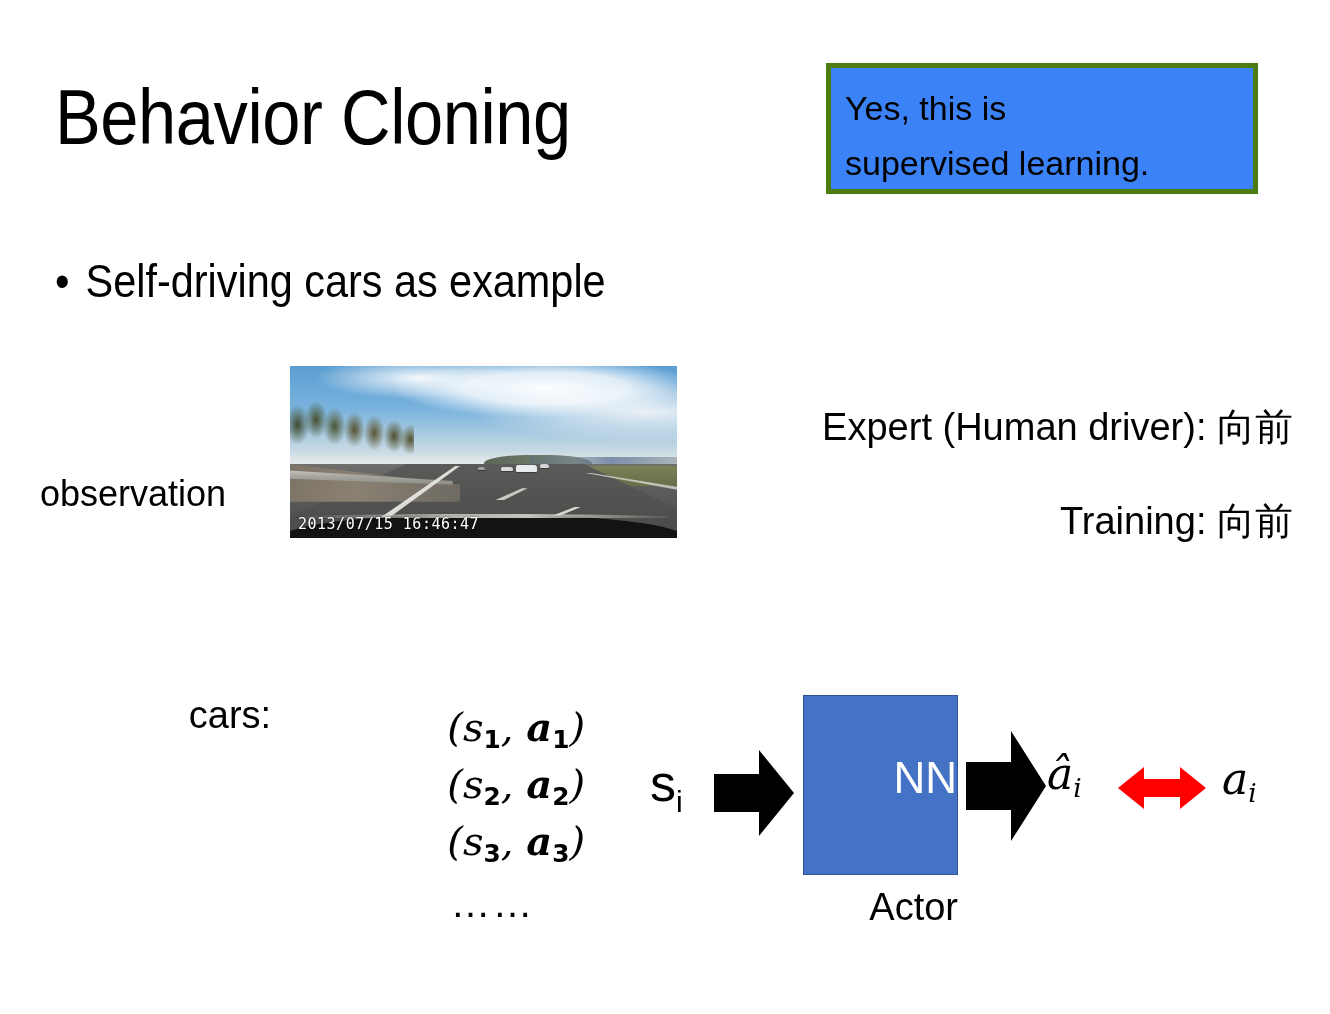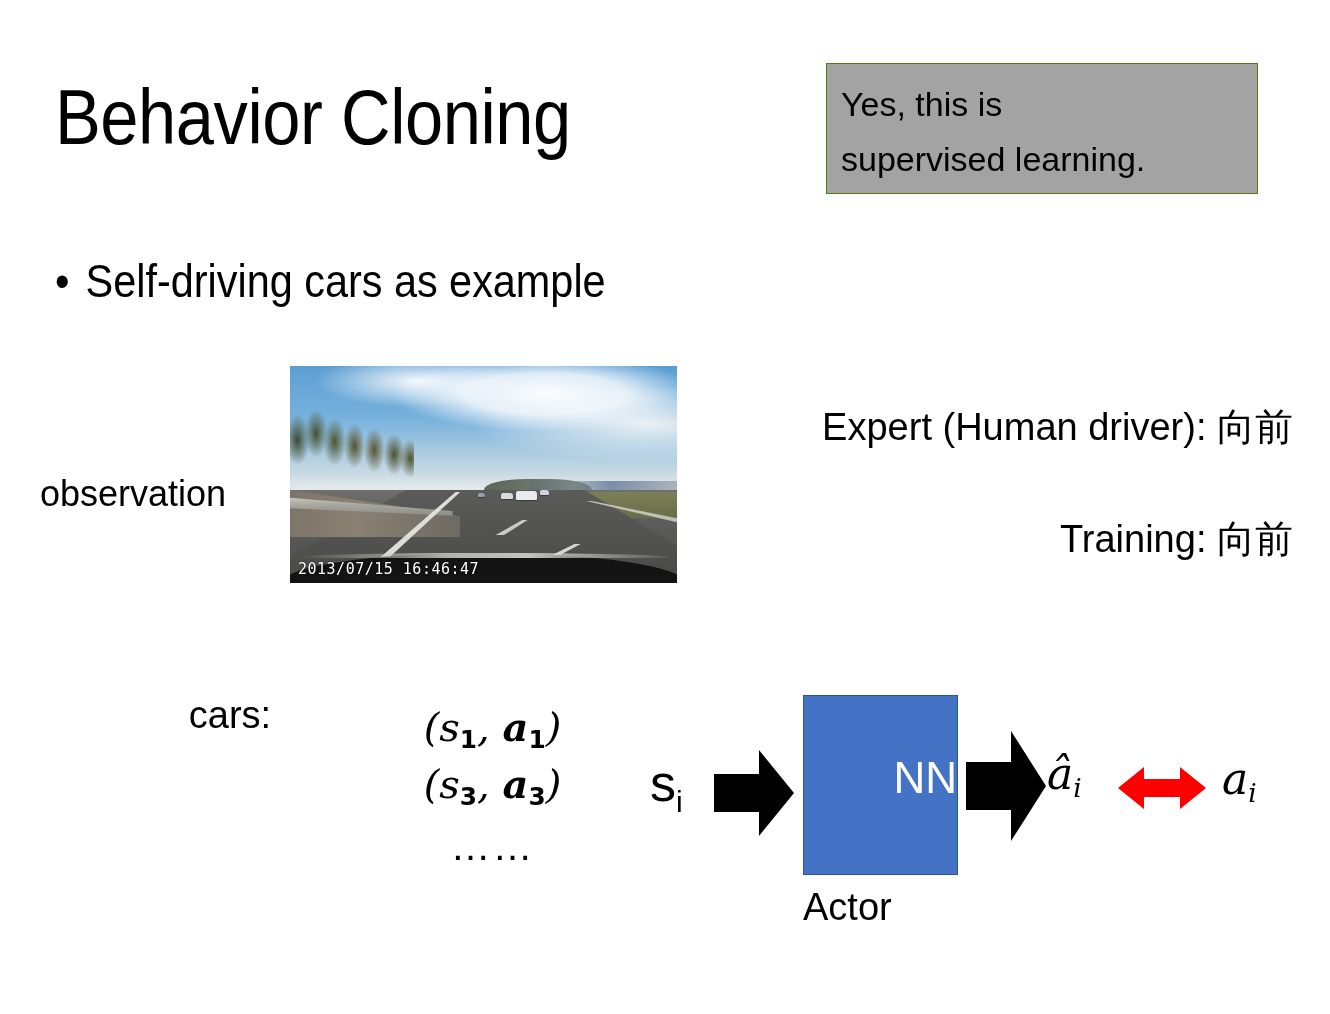--- a/index.html
+++ b/index.html
@@ -40,8 +40,8 @@
     top: 63px;
     width: 432px;
     height: 131px;
-    background: #a3a3a3;
-    border: 1px solid #4d7c0f;
+    background: #3b82f6;
+    border: 5px solid #4d7c0f;
     box-sizing: border-box;
   }
   #callout-box .callout-line {

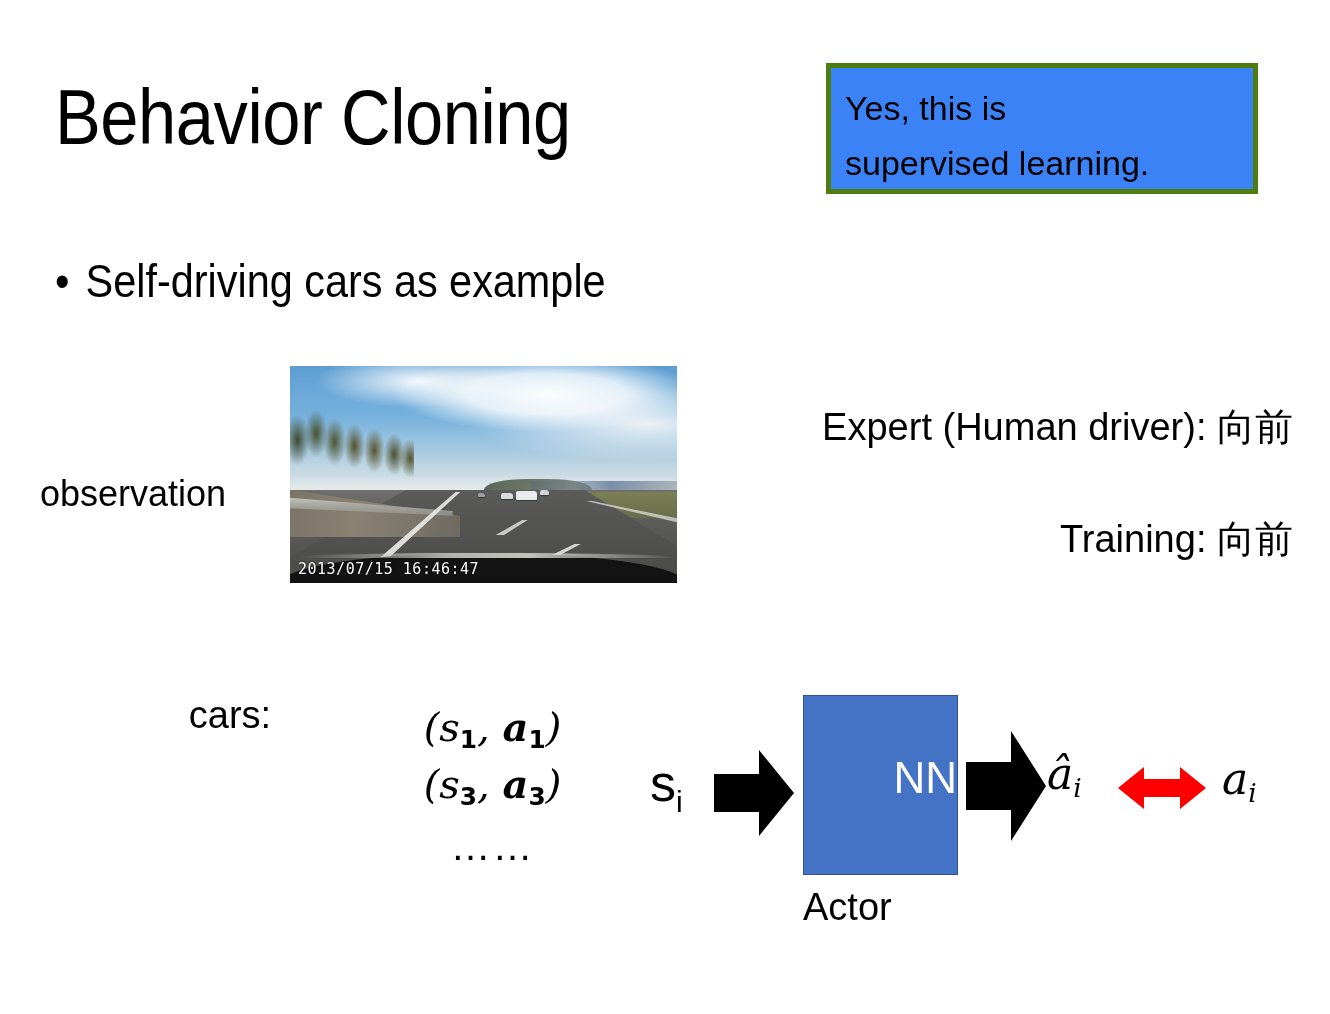--- a/index.html
+++ b/index.html
@@ -234,7 +234,7 @@
     line-height: 1.0;
     white-space: nowrap;
   }
-  #expert-line { margin-bottom: 74px; }
+  #expert-line { margin-bottom: 56px; }
 
   
   #training-label {

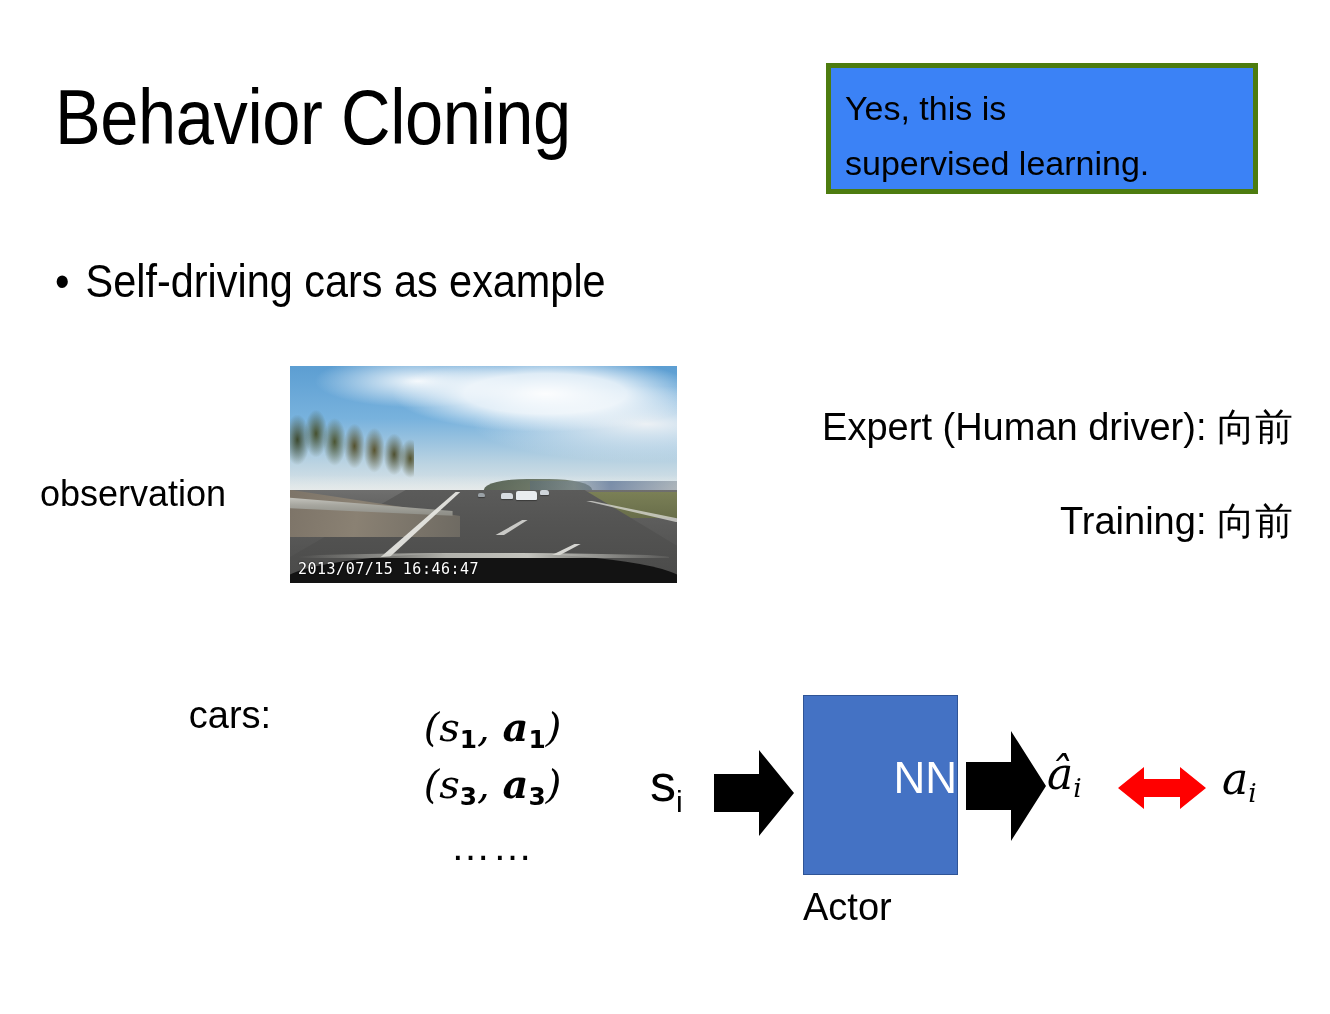--- a/index.html
+++ b/index.html
@@ -87,7 +87,7 @@
     left: 290px;
     top: 366px;
     width: 387px;
-    height: 217px;
+    height: 172px;
     overflow: hidden;
     background: #2b2b2b;
   }

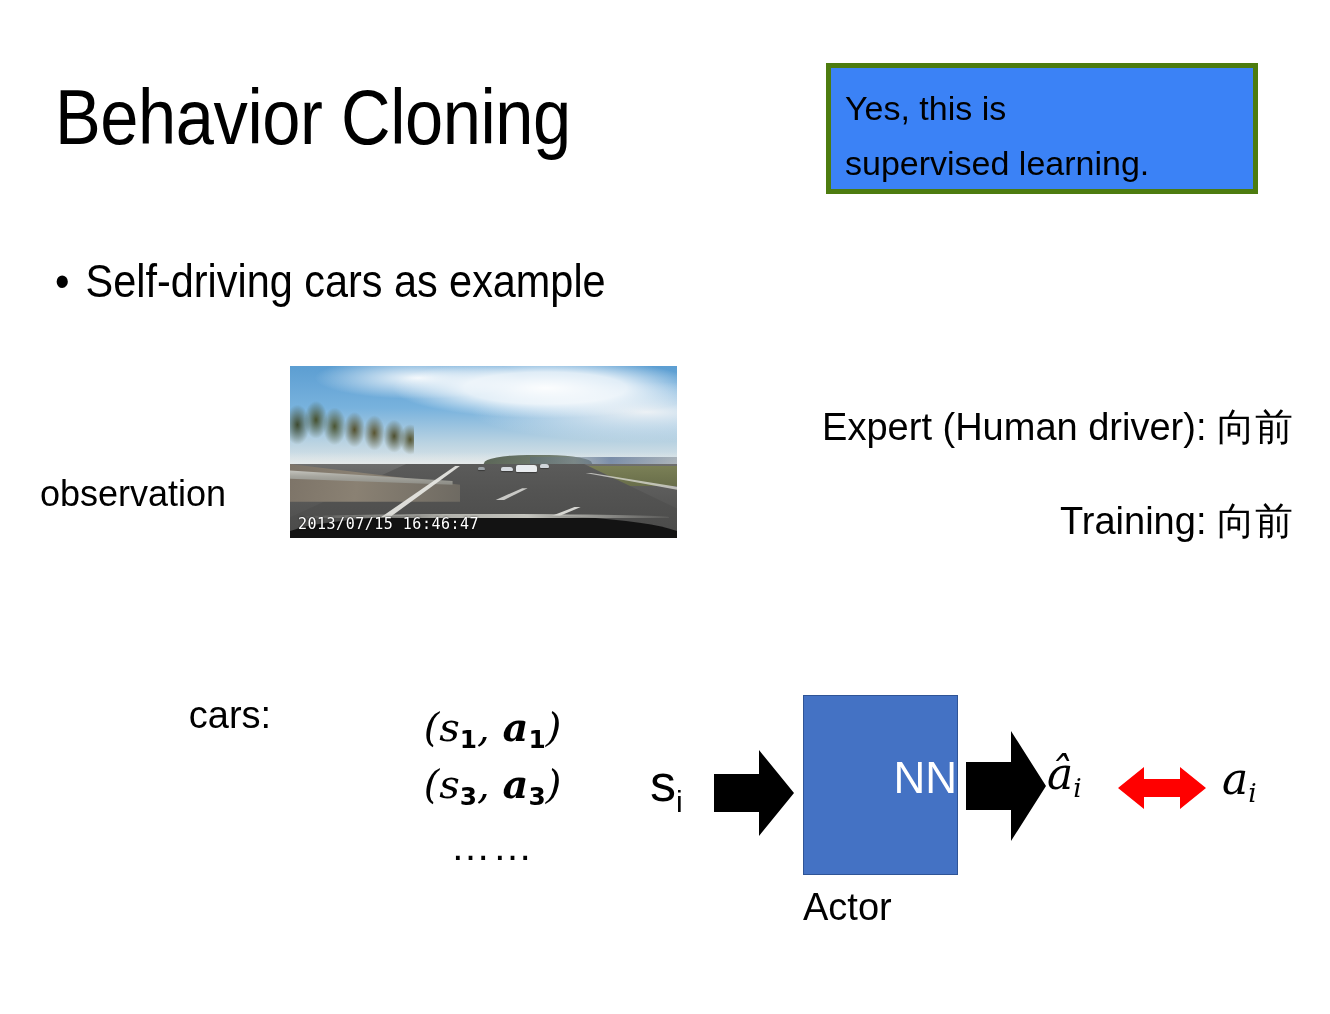--- a/index.html
+++ b/index.html
@@ -257,6 +257,7 @@
     font-size: 40px;
     line-height: 1.37;
     white-space: nowrap;
+    text-align: right;
   }
   .mathvar {
     font-family: "DejaVu Serif", serif;

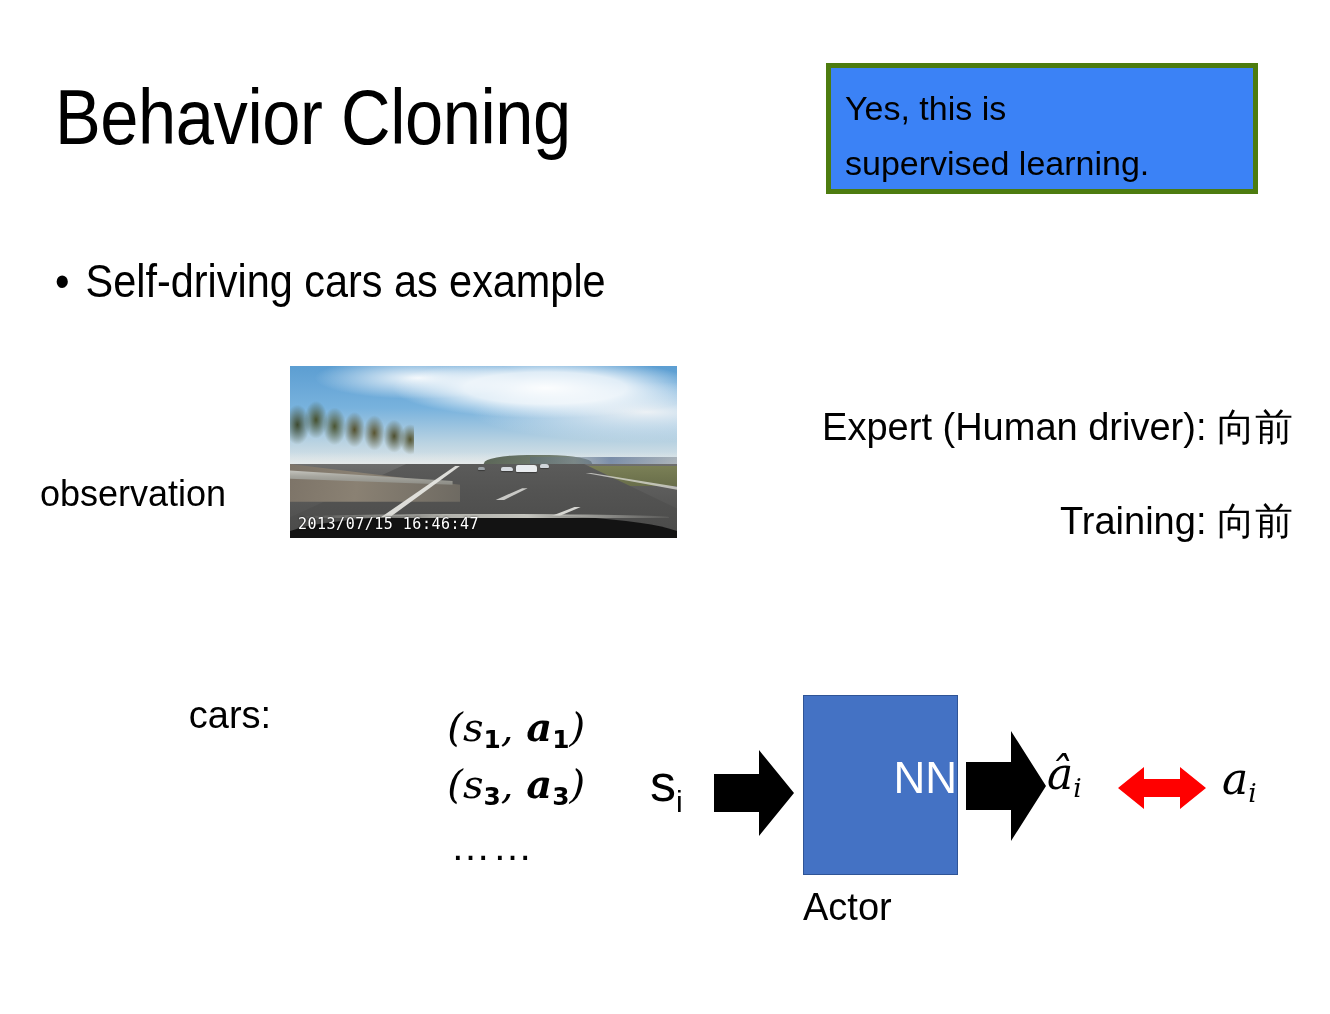--- a/index.html
+++ b/index.html
@@ -424,6 +424,9 @@
       <span class="mathvar">(</span><span class="mathvar">s</span><span class="sub">1</span><span class="mathvar">, </span><span class="mathvar-bold">a</span><span class="sub">1</span><span class="mathvar">)</span>
     </div>
     <div class="pair-row">
+      <span class="mathvar">(</span><span class="mathvar">s</span><span class="sub">2</span><span class="mathvar">, </span><span class="mathvar-bold">a</span><span class="sub">2</span><span class="mathvar">)</span>
+    </div>
+    <div class="pair-row">
       <span class="mathvar">(</span><span class="mathvar">s</span><span class="sub">3</span><span class="mathvar">, </span><span class="mathvar-bold">a</span><span class="sub">3</span><span class="mathvar">)</span>
     </div>
     <div id="ellipsis-row">……</div>

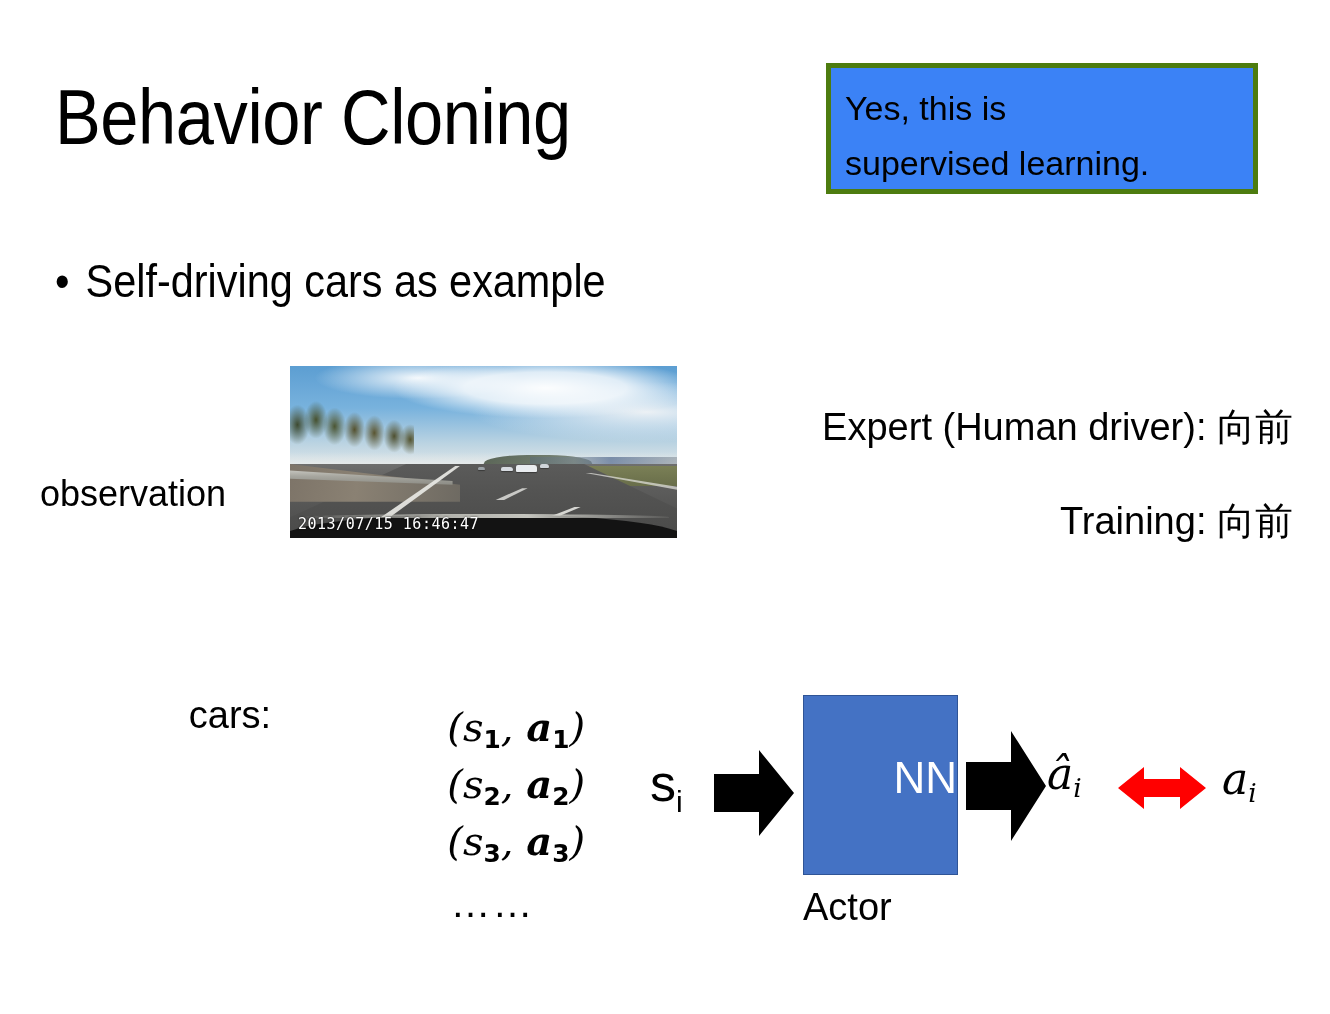--- a/index.html
+++ b/index.html
@@ -334,7 +334,7 @@
     left: 803px;
     top: 888px;
     width: 155px;
-    text-align: left;
+    text-align: right;
     font-size: 38px;
     line-height: 1;
   }

